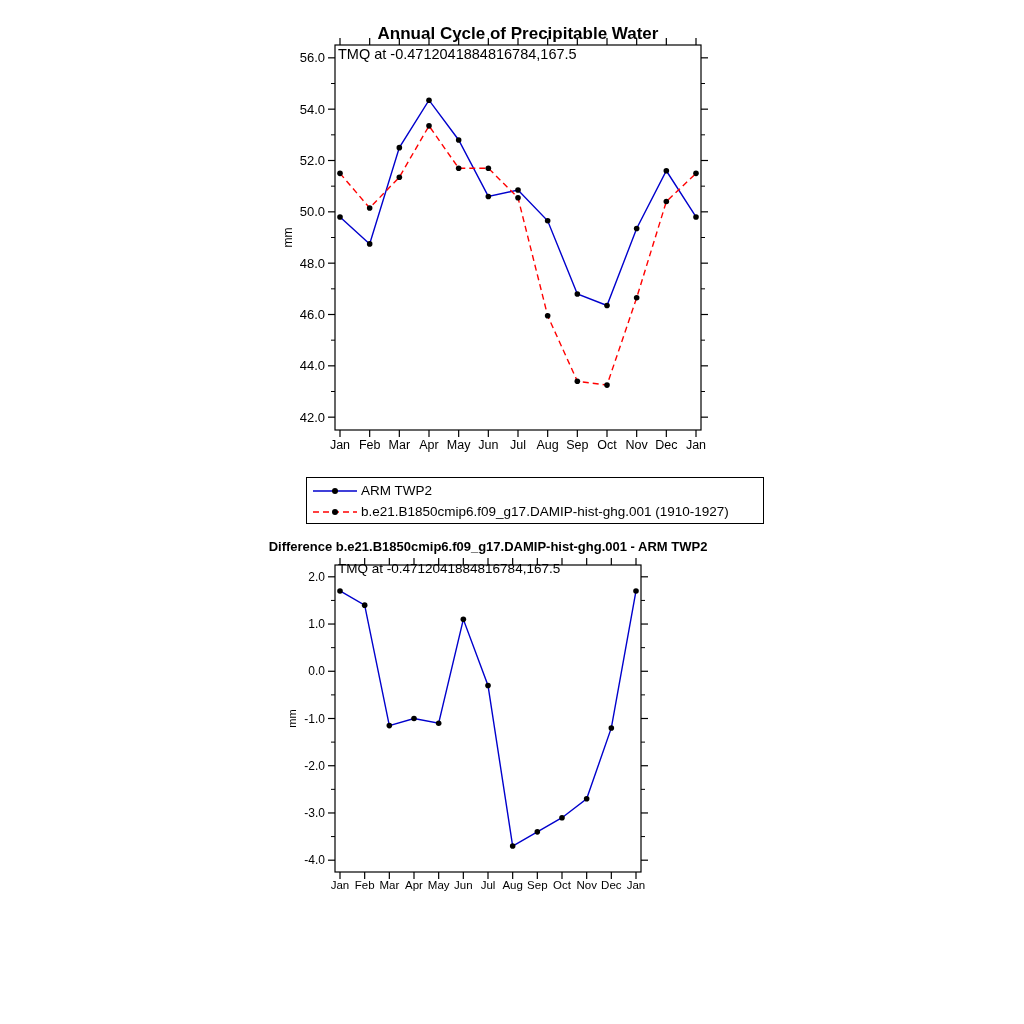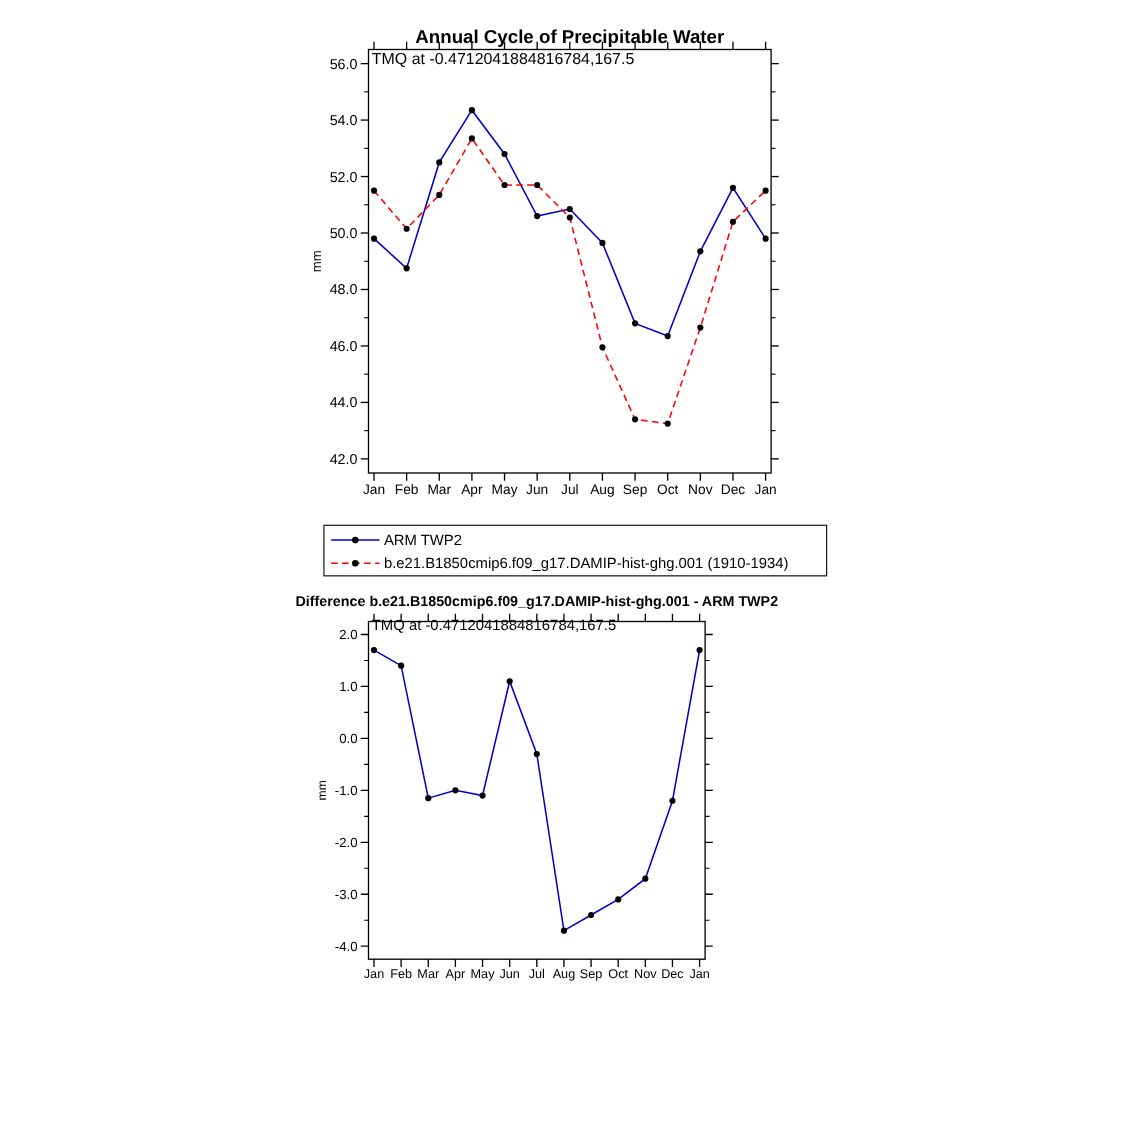--- a/index.html
+++ b/index.html
@@ -18,7 +18,7 @@
   #svg1{top:0;}
   #svg2{top:515px;}
   #legend{
-    left:294px;top:458px;width:458px;height:47px;
+    left:306px;top:458px;width:458px;height:47px;
     border:1px solid #000;box-sizing:border-box;
     padding:2px 0 0 5px;background:#fff;
   }

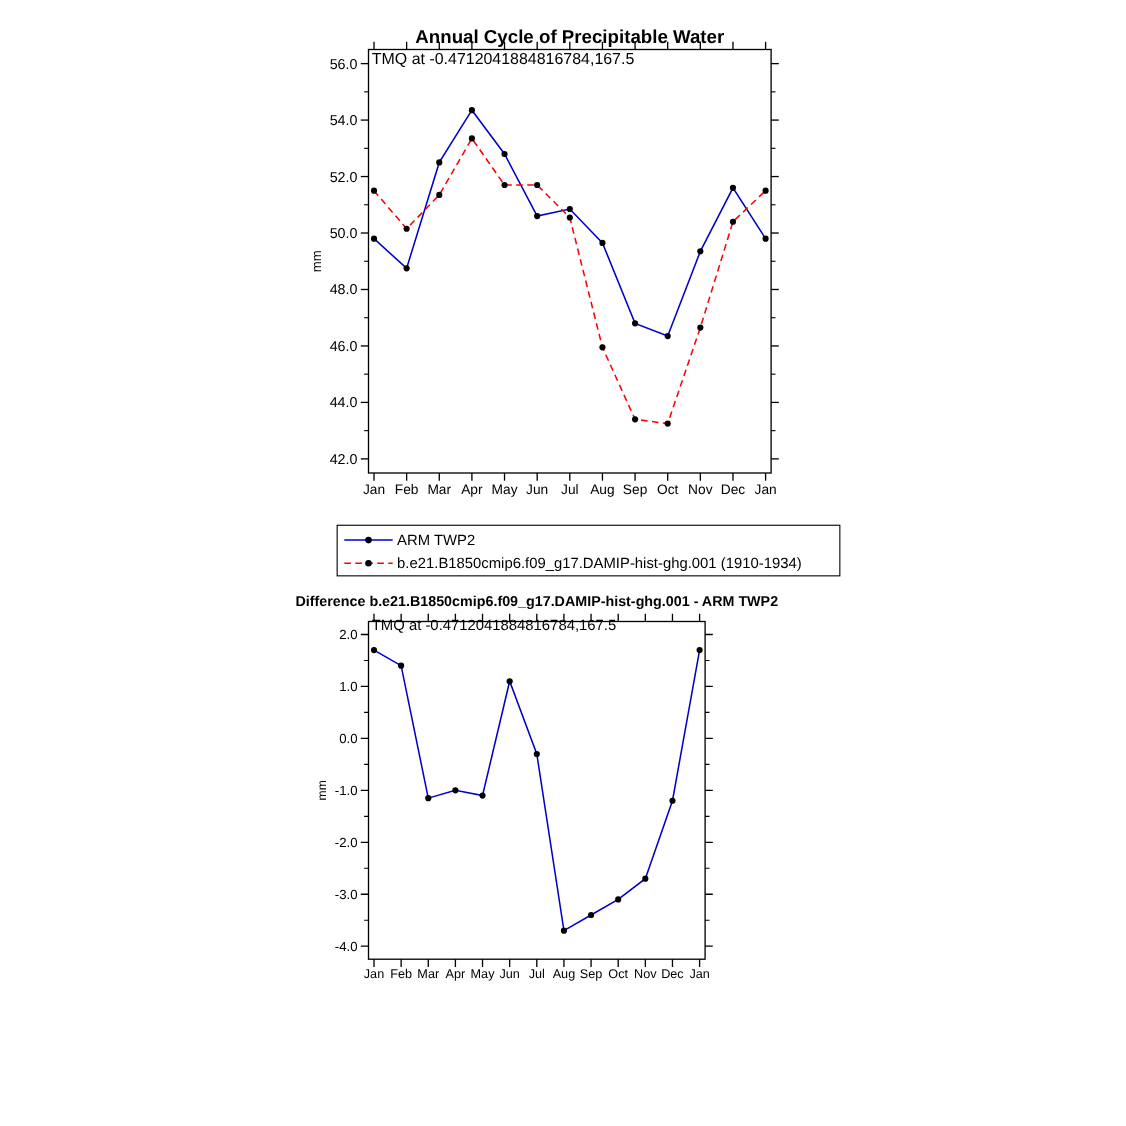--- a/index.html
+++ b/index.html
@@ -153,7 +153,7 @@
         <line x1="1" y1="6" x2="45" y2="6" stroke="#ff0000" stroke-width="1.4" stroke-dasharray="6,4"></line>
         <circle cx="23" cy="6" r="3" fill="#000000"></circle>
       </svg>
-      <span class="legend-label">b.e21.B1850cmip6.f09_g17.DAMIP-hist-ghg.001 (1910-1934)</span>
+      <span class="legend-label">b.e21.B1850cmip6.f09_g17.DAMIP-hist-ghg.001 (1910-1927)</span>
     </div>
   </div>
 

